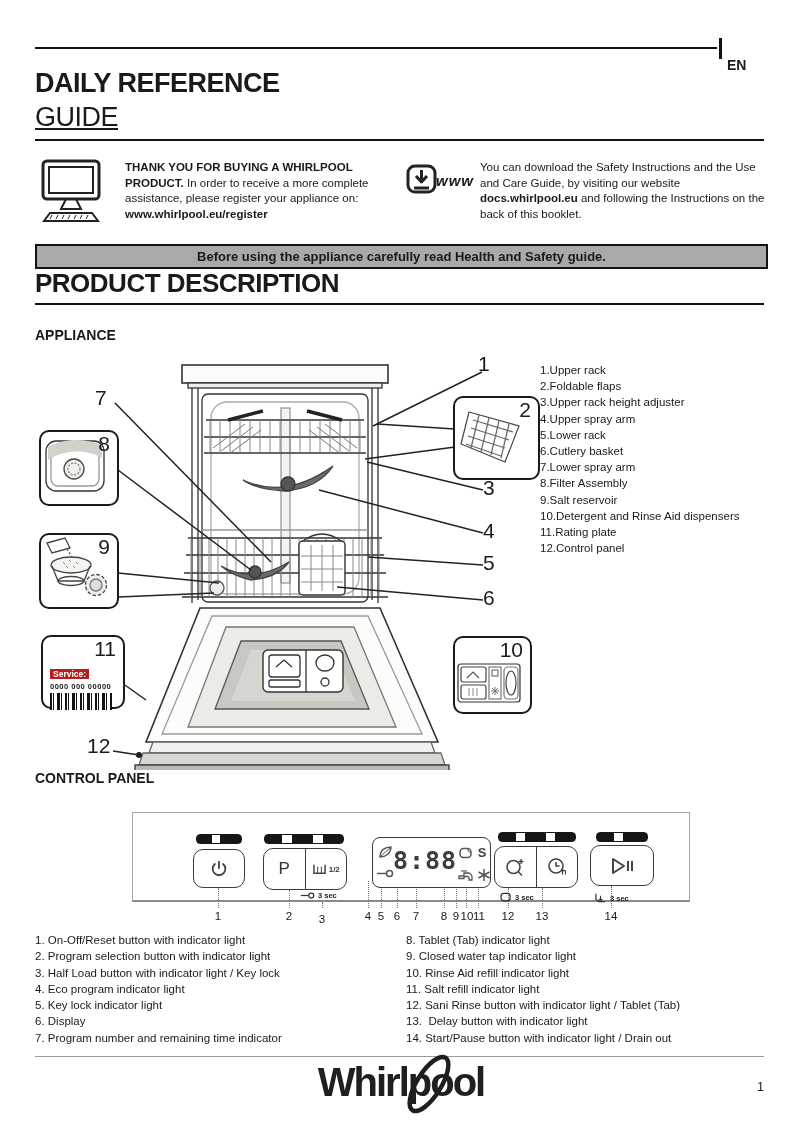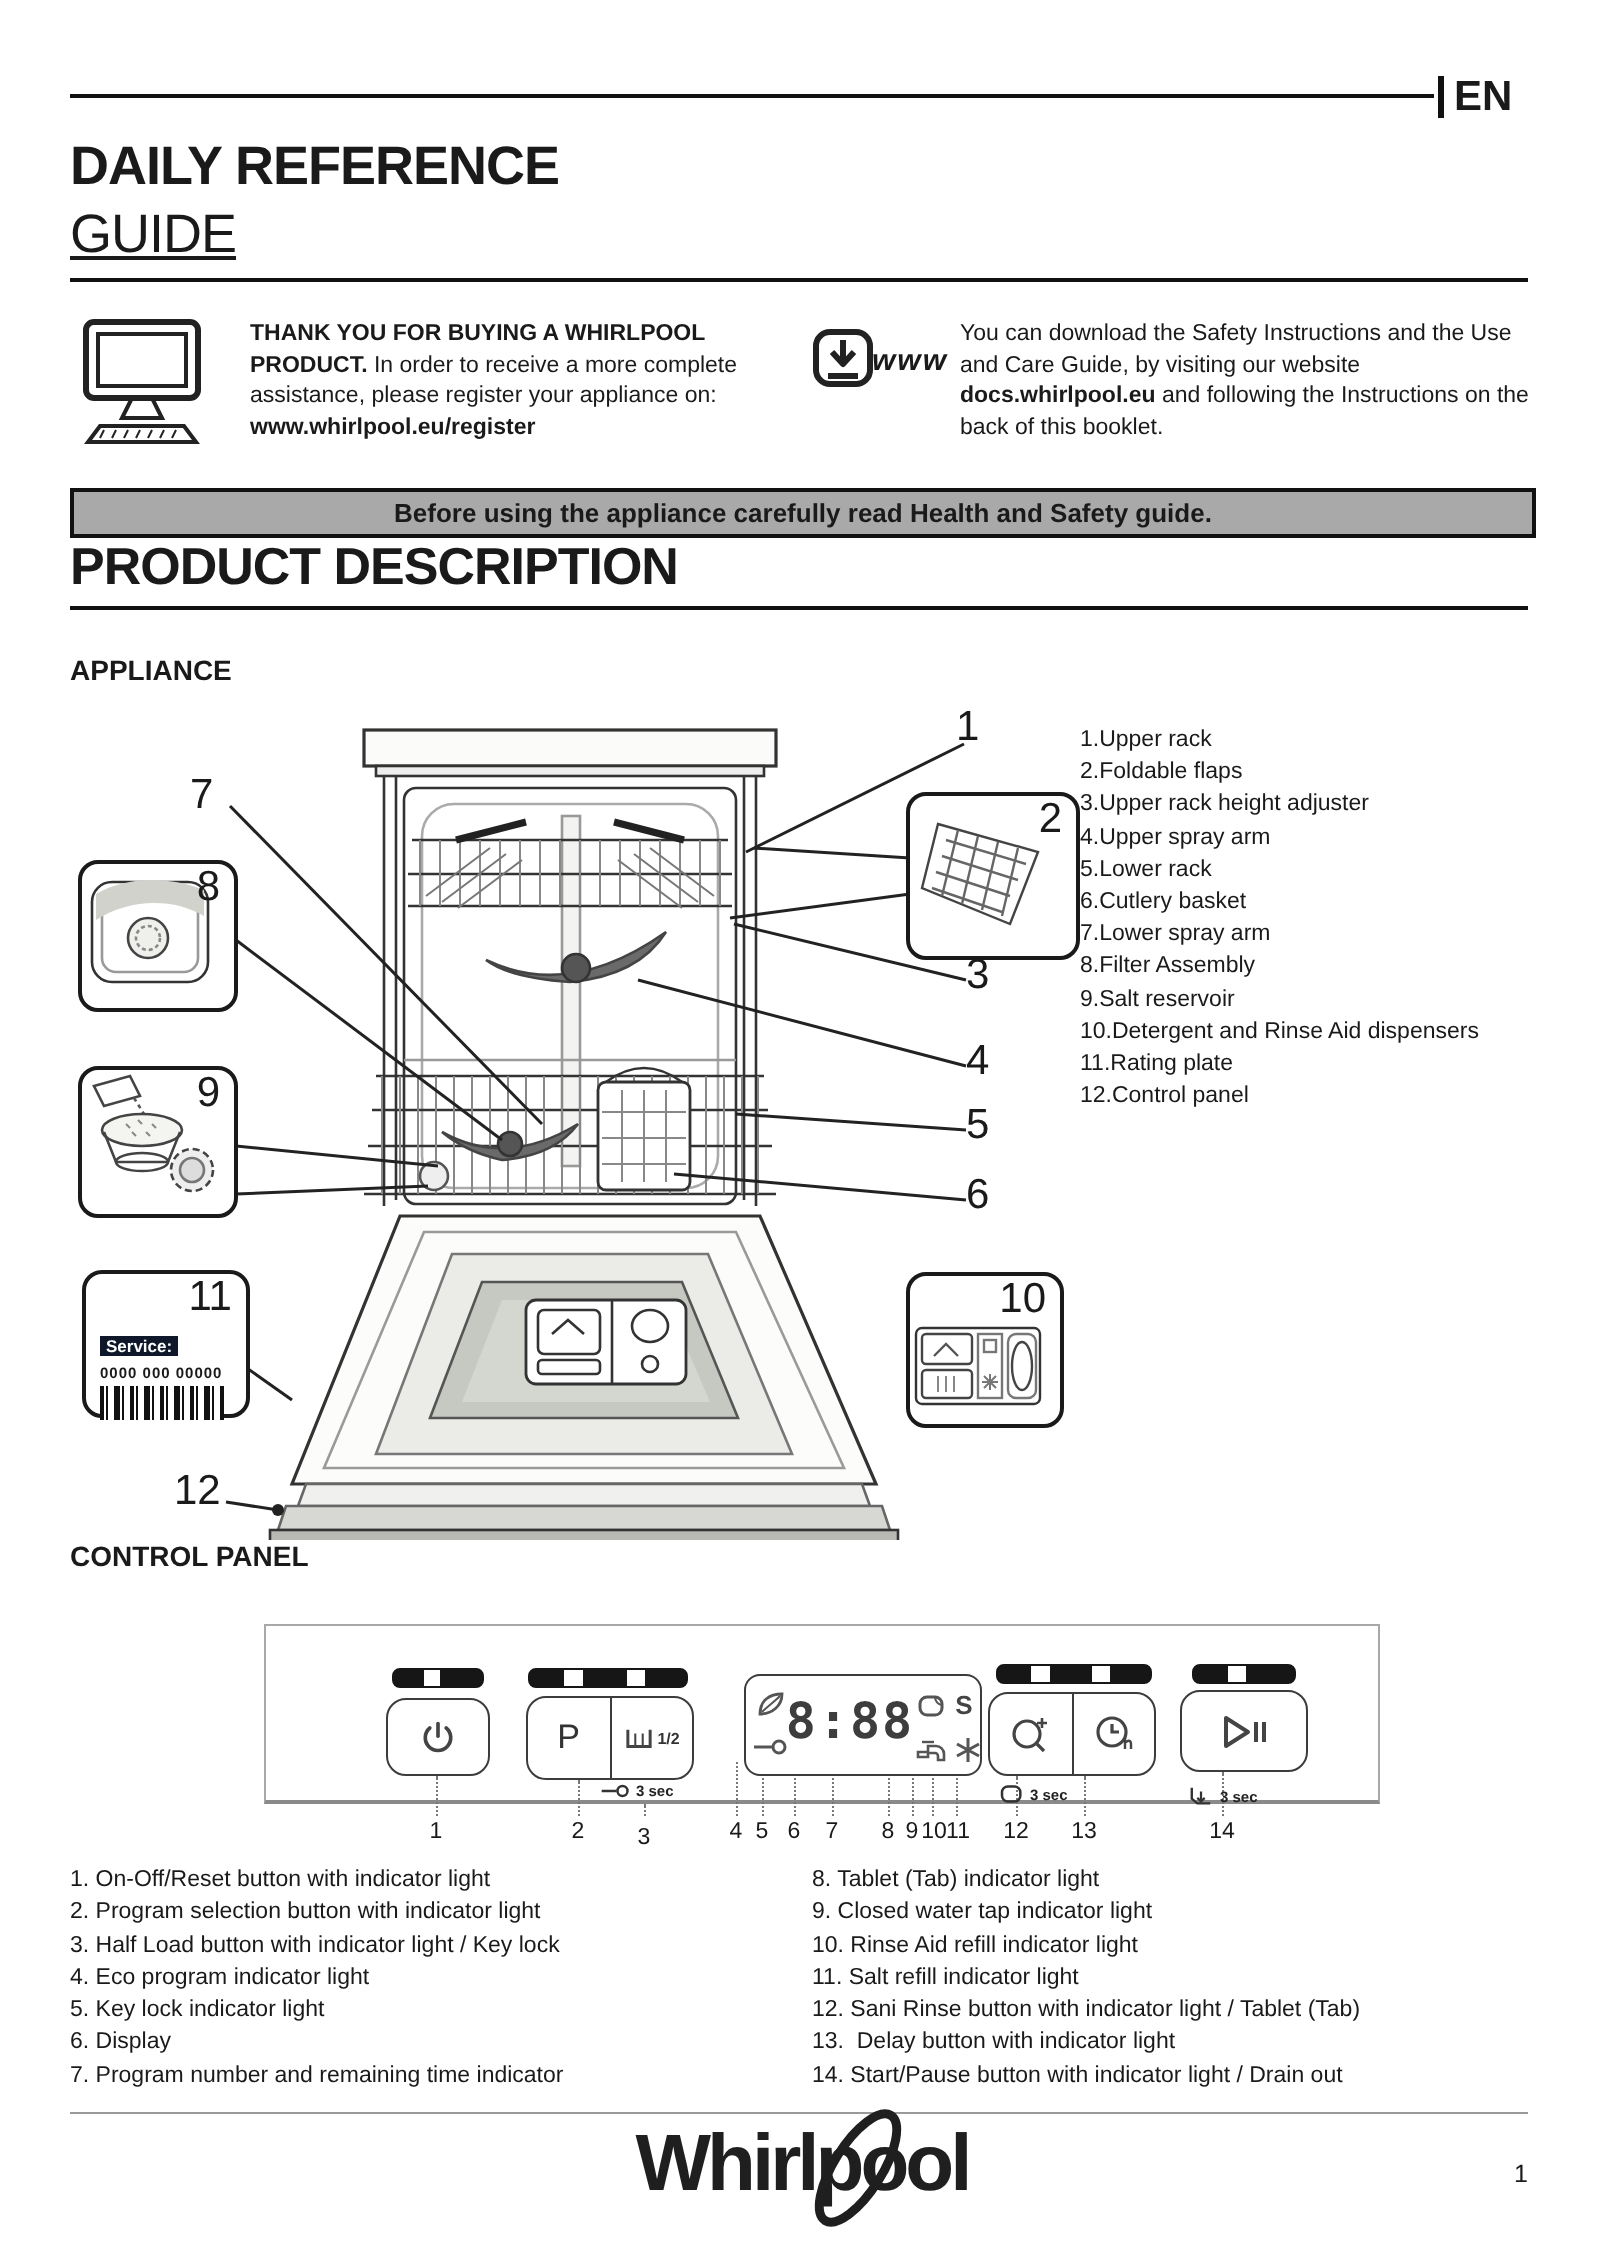--- a/index.html
+++ b/index.html
@@ -12,7 +12,7 @@
   .h1b{font-size:27px;font-weight:400;letter-spacing:-.5px;text-decoration:underline;}
   .h2{font-size:26px;font-weight:700;letter-spacing:-.5px;}
   .h3{font-size:14px;font-weight:700;}
-  .lang{font-size:21px;font-weight:700;}
+  .lang{font-size:14px;font-weight:700;margin-top:20px;}
   .smalltext{font-size:11.5px;line-height:15.5px;}
   .banner{position:absolute;left:35px;top:244px;width:729px;background:#a9a9a9;border:2px solid #111;
           text-align:center;font-size:13px;font-weight:700;padding:3px 0;}

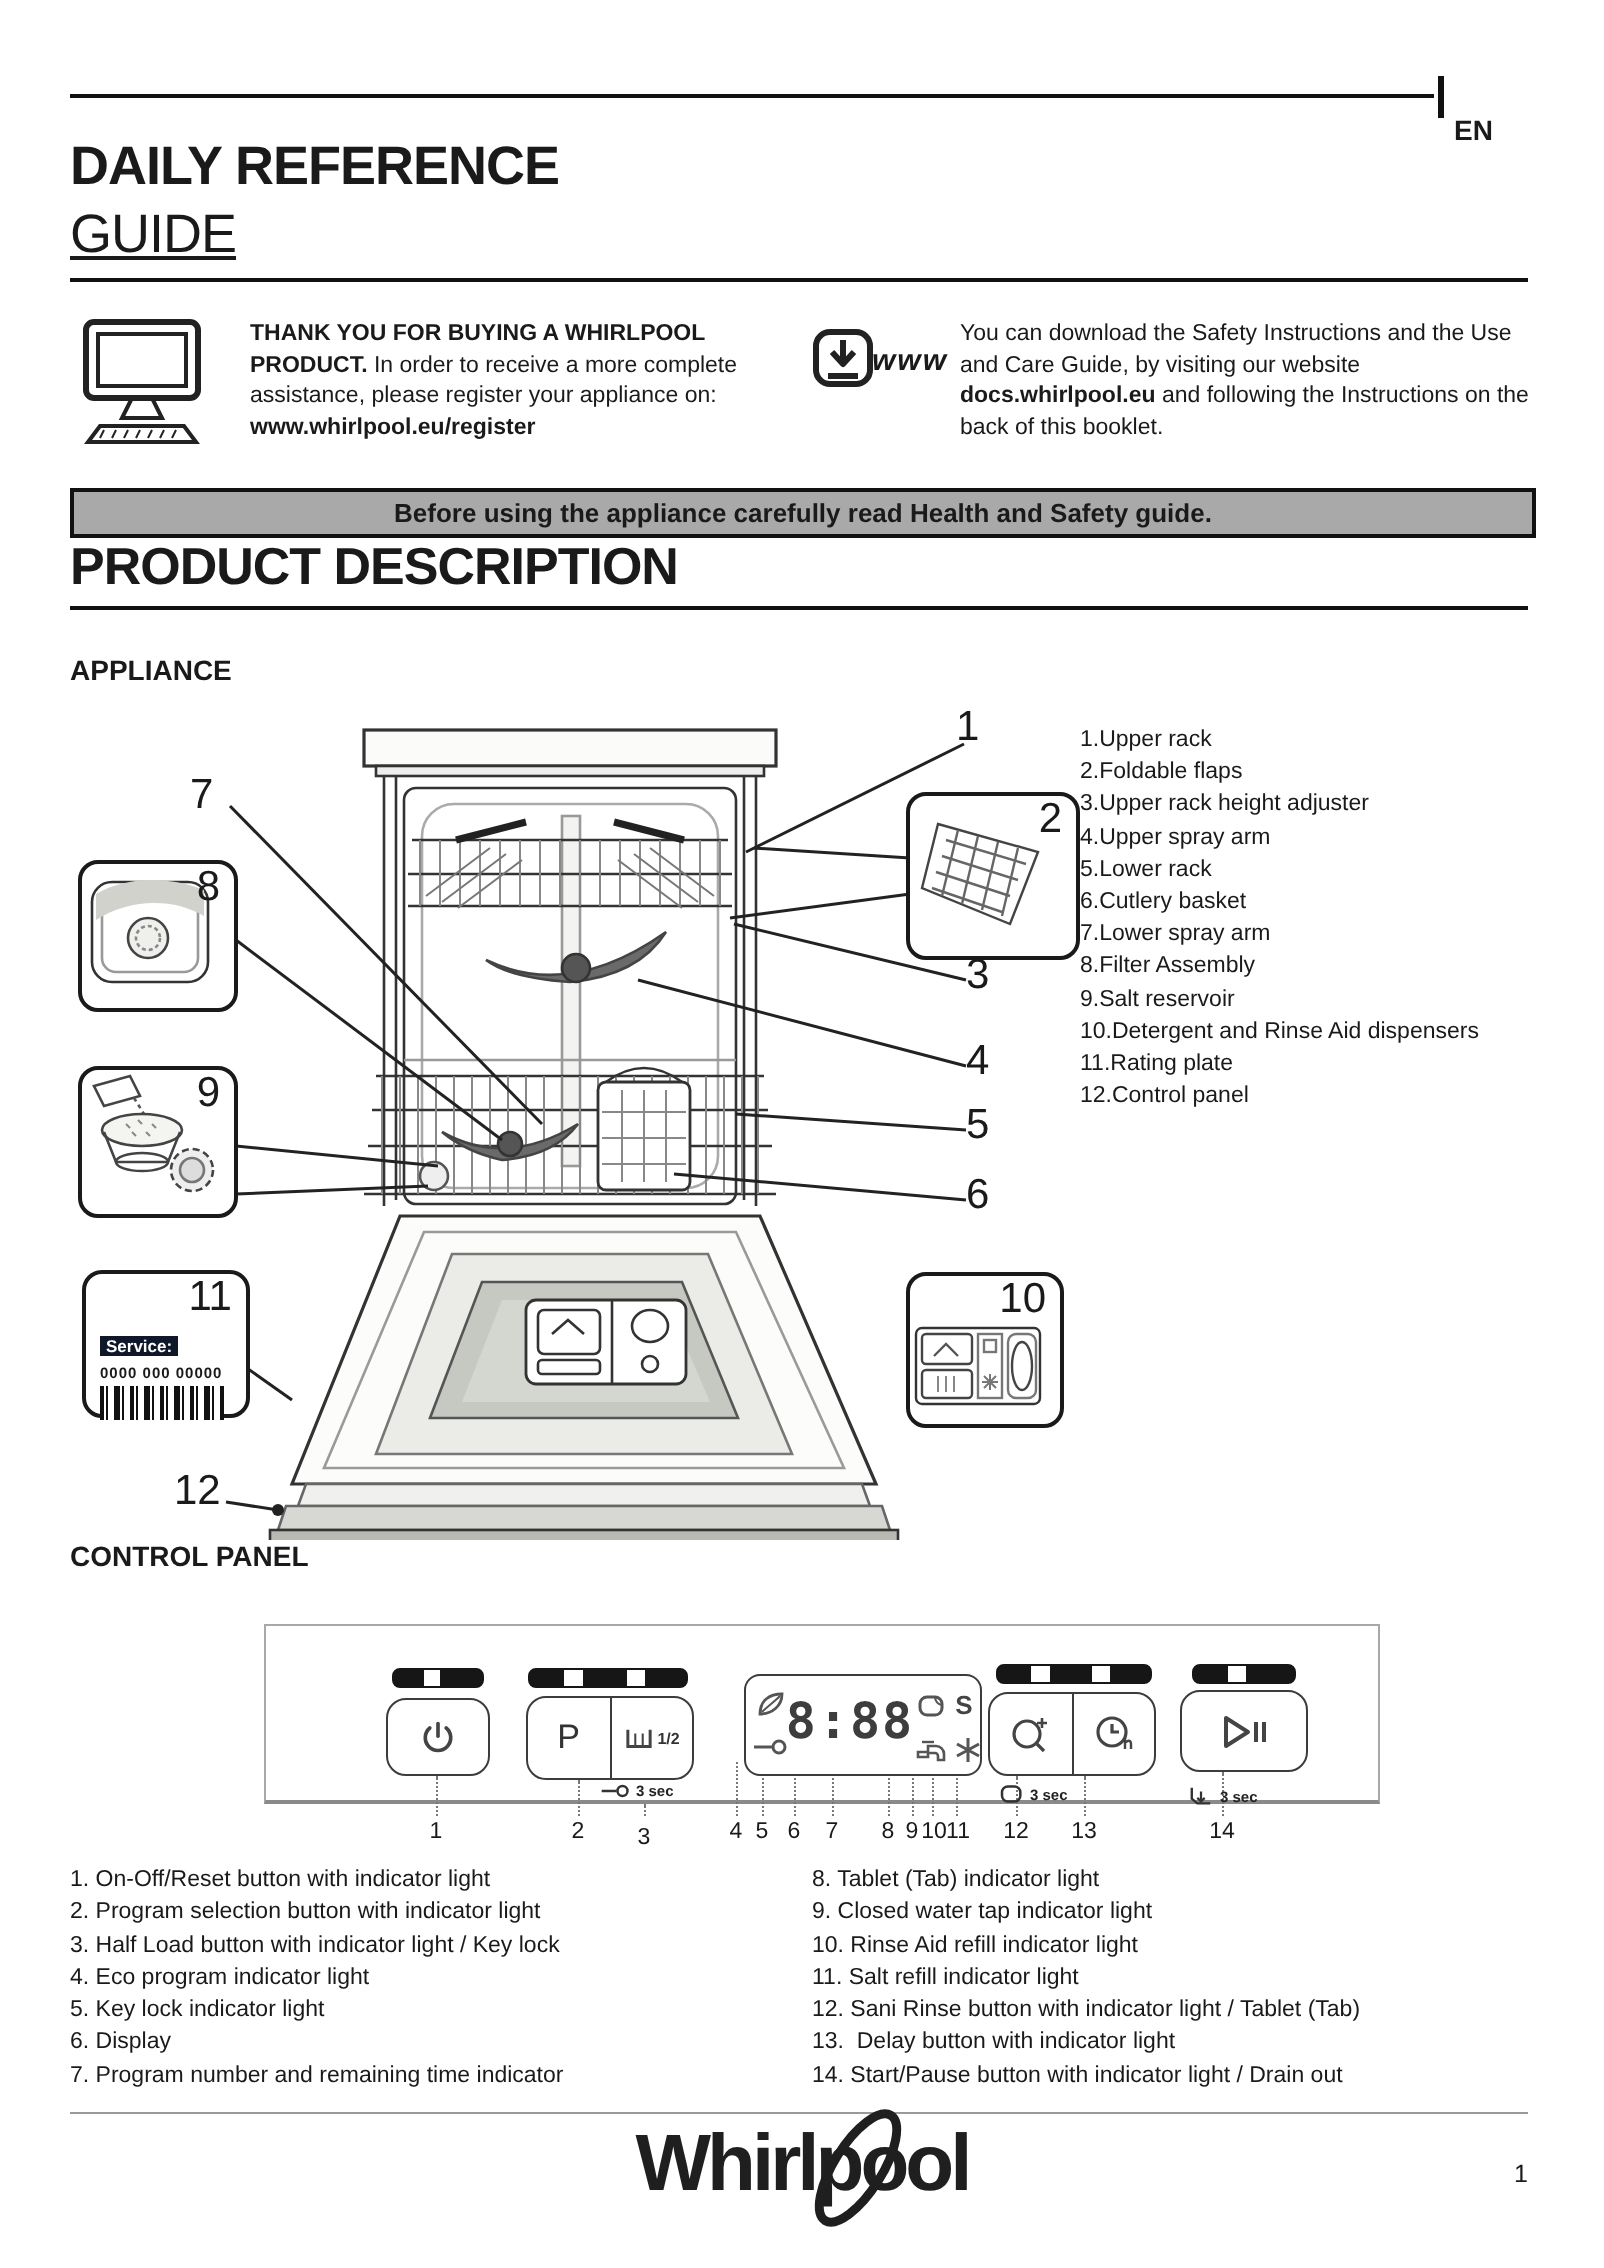--- a/index.html
+++ b/index.html
@@ -46,7 +46,7 @@
   .ld{position:absolute;width:0;border-left:1px dotted #777;}
   .cnum{position:absolute;top:98px;transform:translateX(-50%);font-size:11.5px;}
   
-  .service{display:inline-block;background:#0f172a;color:#fff;font-size:8.5px;font-weight:700;padding:0 3px;}
+  .service{display:inline-block;background:#b91c1c;color:#fff;font-size:8.5px;font-weight:700;padding:0 3px;}
   .platecode{font-size:7.5px;font-weight:700;letter-spacing:.5px;margin-top:1px;}
   .barcode{margin-top:2px;height:17px;width:62px;
     background:repeating-linear-gradient(90deg,#111 0 2px,#fff 2px 3px,#111 3px 4px,#fff 4px 7px,#111 7px 10px,#fff 10px 11px,#111 11px 12px,#fff 12px 15px);}

